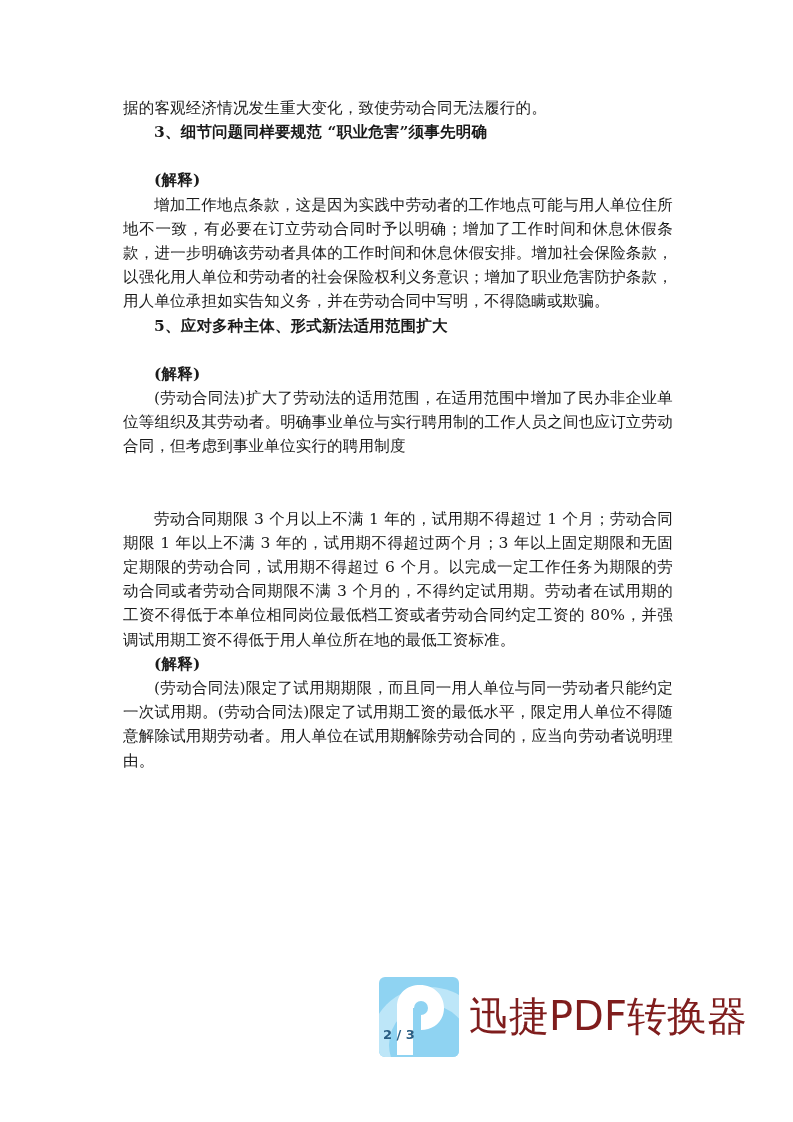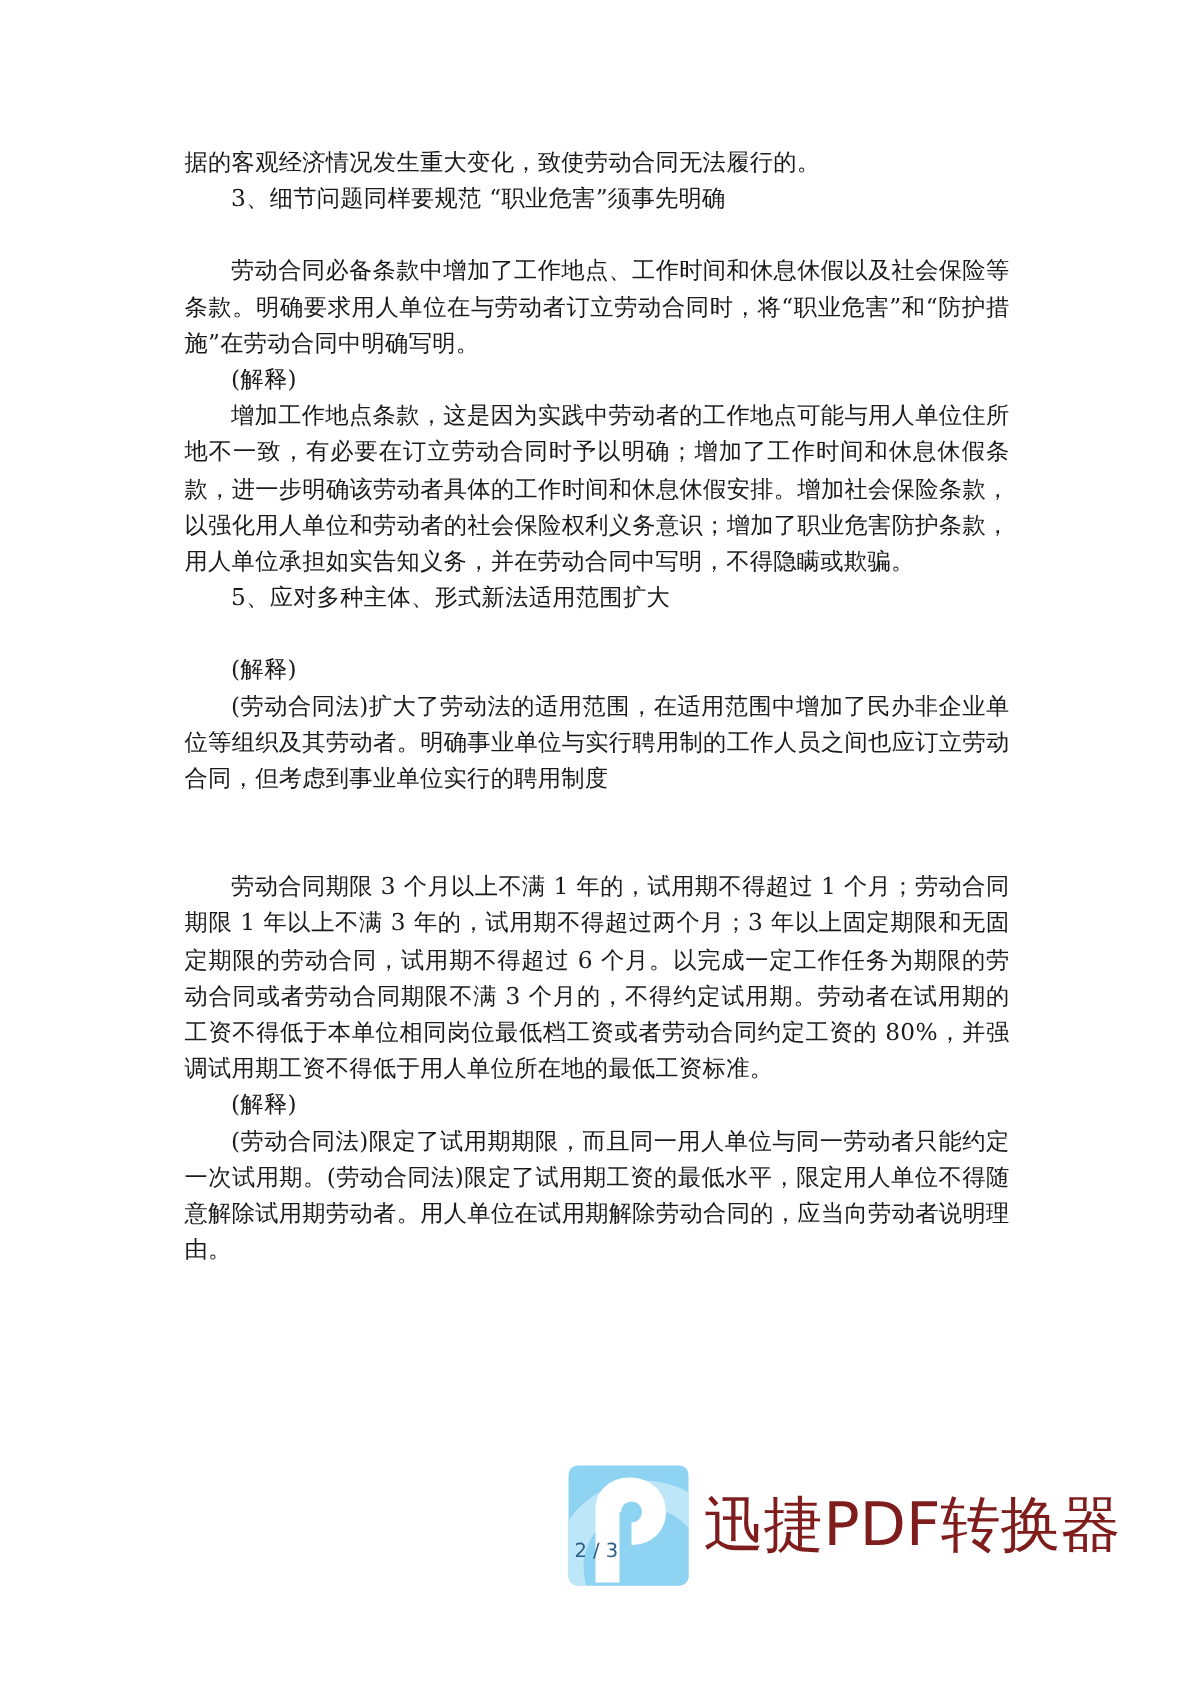--- a/index.html
+++ b/index.html
@@ -15,7 +15,7 @@
     }
     .p { margin:0; text-align:justify; }
     .indent { text-indent:31px; }
-    .heading { text-indent:31px; }
+    .heading { text-indent:31px;font-weight:bold; }
     .gap { height:24px; }
     .watermark {
       position:absolute; left:379px; top:977px; width:348px; height:80px;

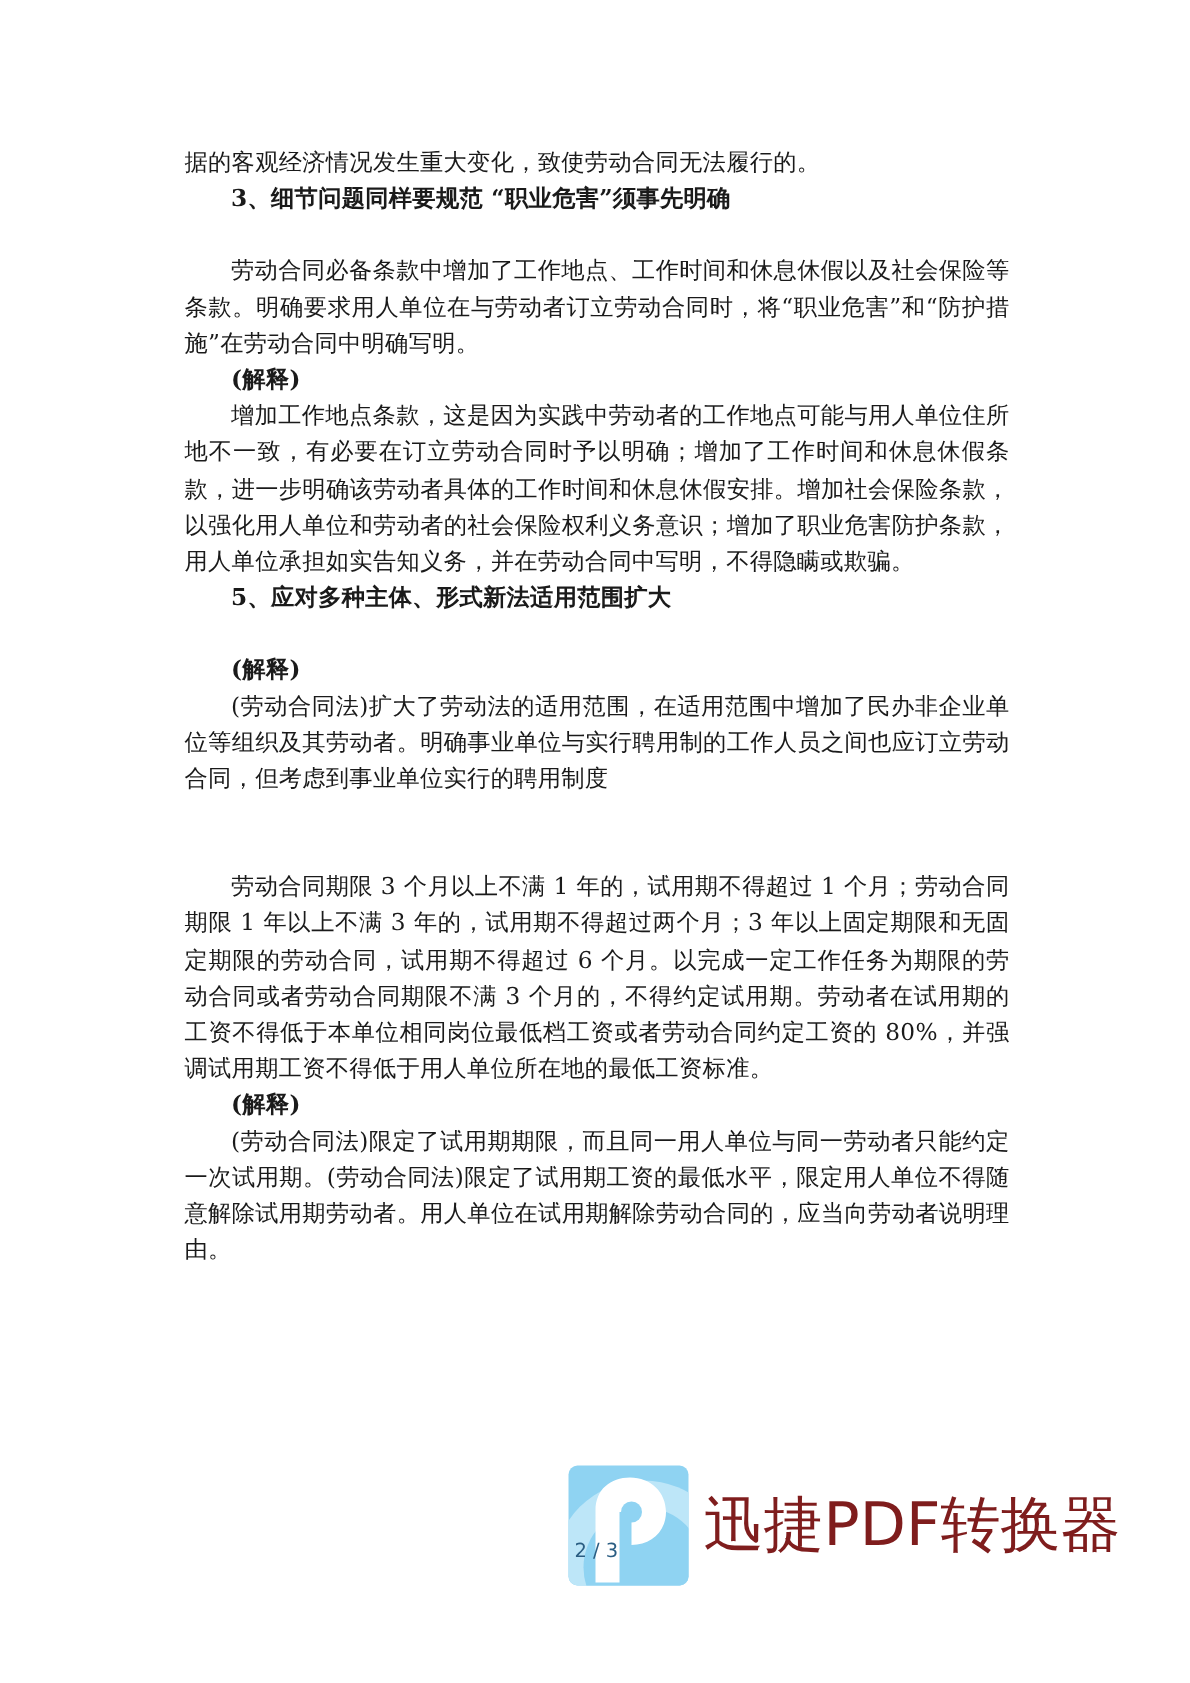--- a/index.html
+++ b/index.html
@@ -50,7 +50,6 @@
     <p class="p">据的客观经济情况发生重大变化，致使劳动合同无法履行的。</p>
     <p class="p heading">3、细节问题同样要规范 “职业危害”须事先明确</p>
     <div class="gap"></div>
-    <p class="p indent">劳动合同必备条款中增加了工作地点、工作时间和休息休假以及社会保险等条款。明确要求用人单位在与劳动者订立劳动合同时，将“职业危害”和“防护措施”在劳动合同中明确写明。</p>
     <p class="p heading">(解释)</p>
     <p class="p indent">增加工作地点条款，这是因为实践中劳动者的工作地点可能与用人单位住所地不一致，有必要在订立劳动合同时予以明确；增加了工作时间和休息休假条款，进一步明确该劳动者具体的工作时间和休息休假安排。增加社会保险条款，以强化用人单位和劳动者的社会保险权利义务意识；增加了职业危害防护条款，用人单位承担如实告知义务，并在劳动合同中写明，不得隐瞒或欺骗。</p>
     <p class="p heading">5、应对多种主体、形式新法适用范围扩大</p>

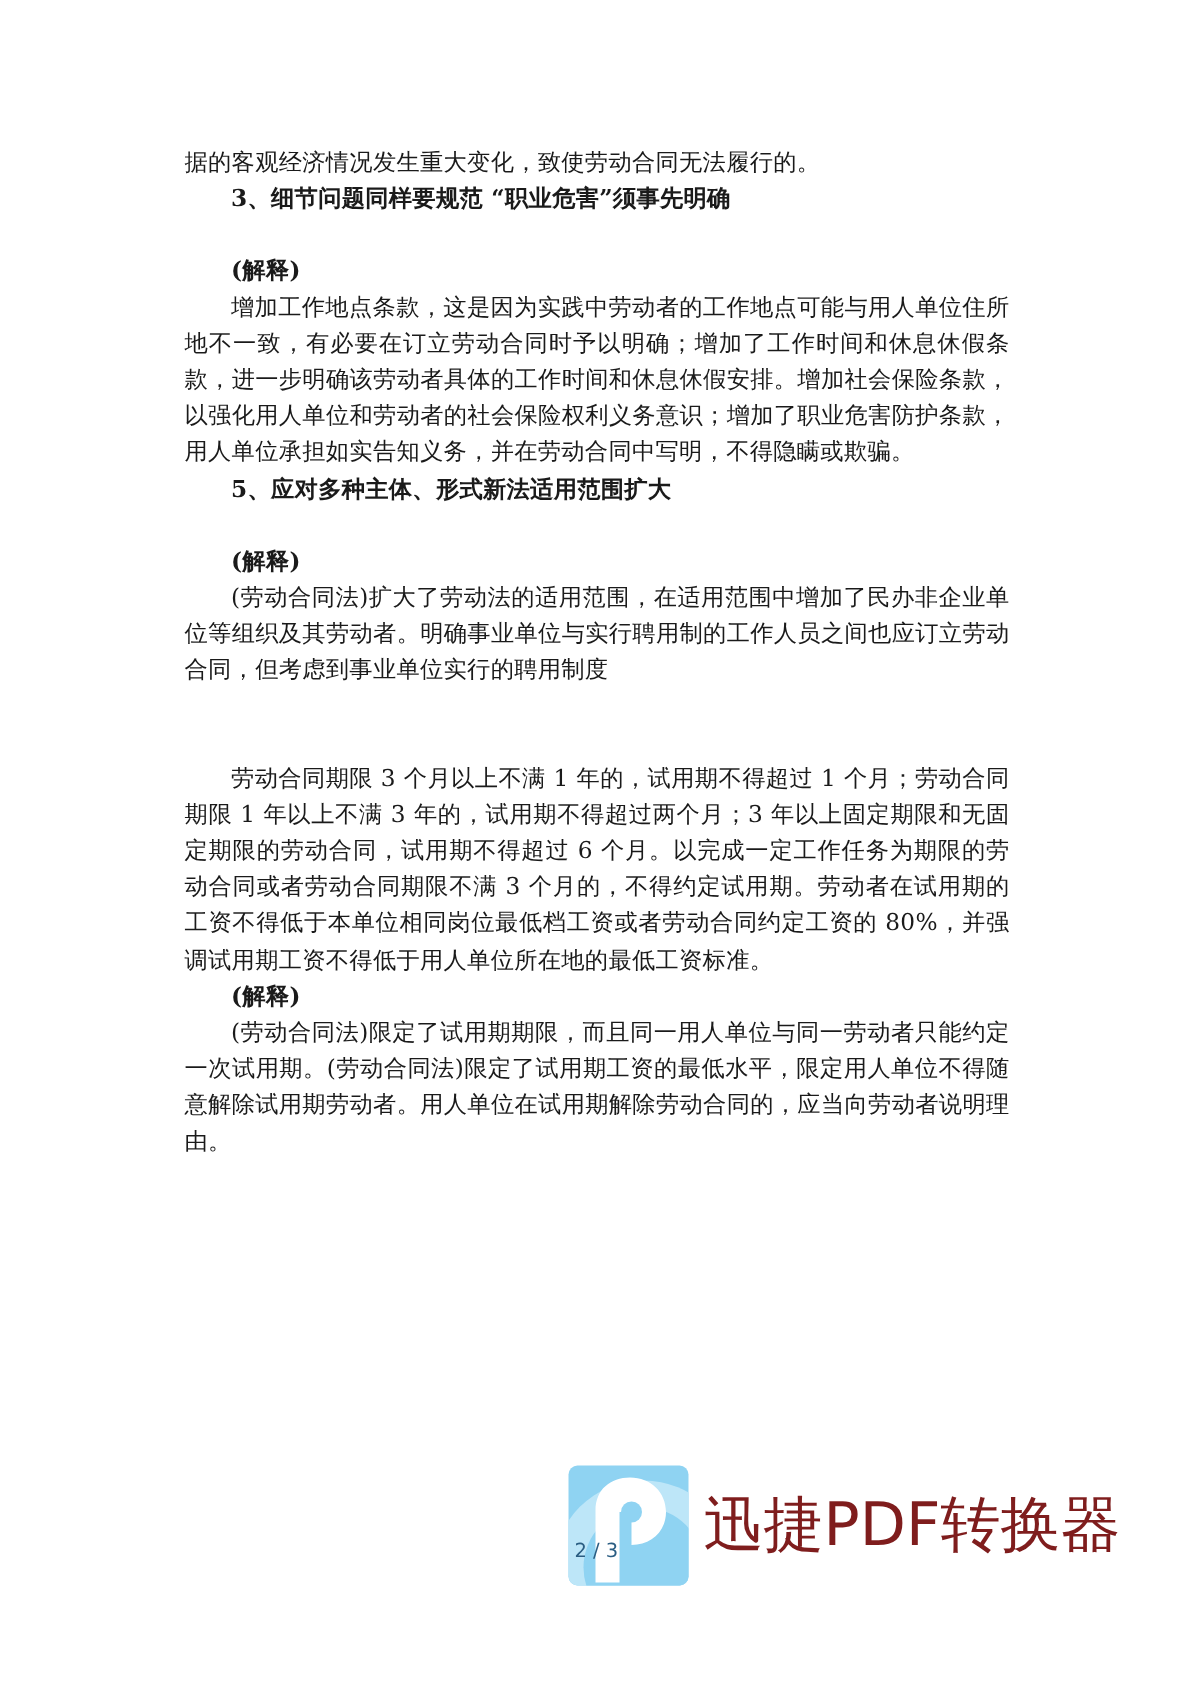--- a/index.html
+++ b/index.html
@@ -39,7 +39,7 @@
     }
     .page-num {
       position:absolute; left:383px; top:1027px; font-family:"DejaVu Sans","Liberation Sans",sans-serif;
-      font-size:13px; color:#2a5d82;
+      font-size:13px; color:#2a5d82;font-weight:bold;
     }
   </style>
 </head>

